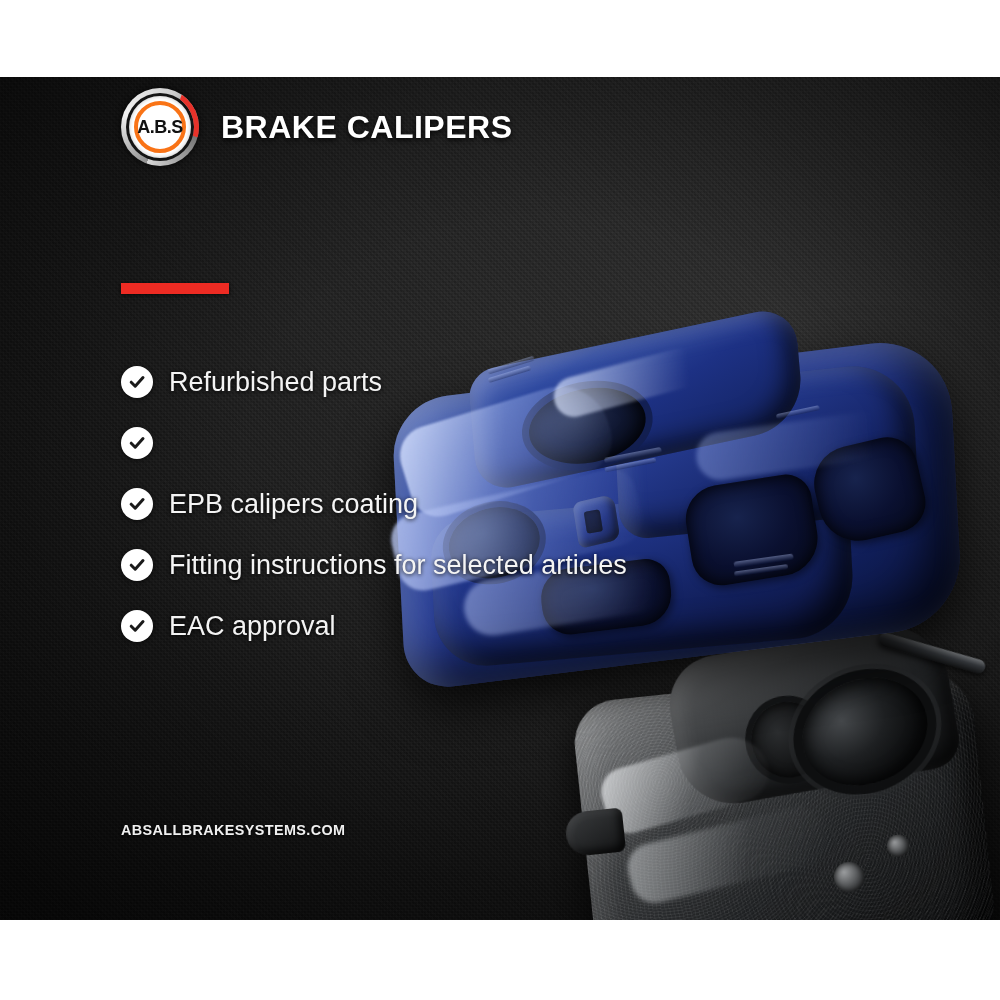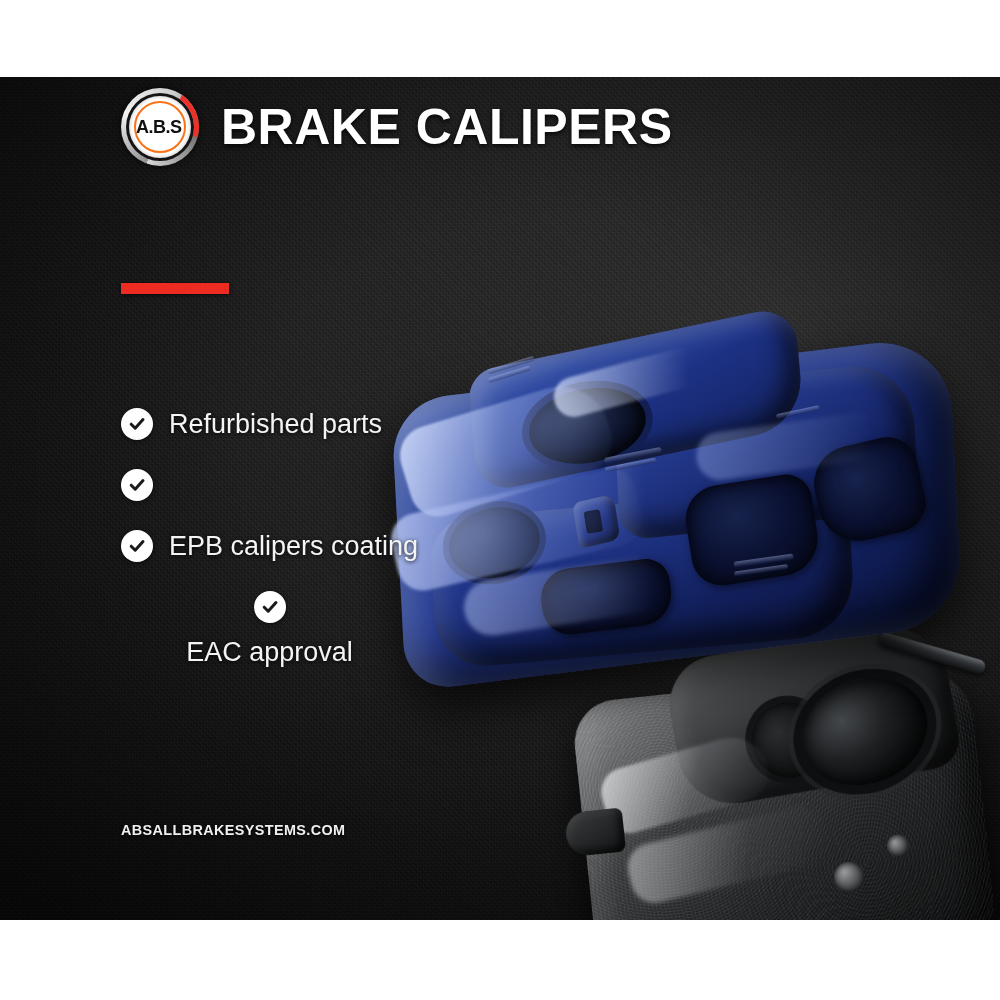--- a/index.html
+++ b/index.html
@@ -81,8 +81,8 @@
     position:absolute; inset:13px;
     border-radius:50%;
     background:#ffffff;
-    border:2px solid #f97316;
-    display:flex; align-items:center; justify-content:flex-start;
+    border:4px solid #f97316;
+    display:flex; align-items:center; justify-content:center;
   }
   .logo .disc-text{
     font-family:"Liberation Sans", sans-serif;

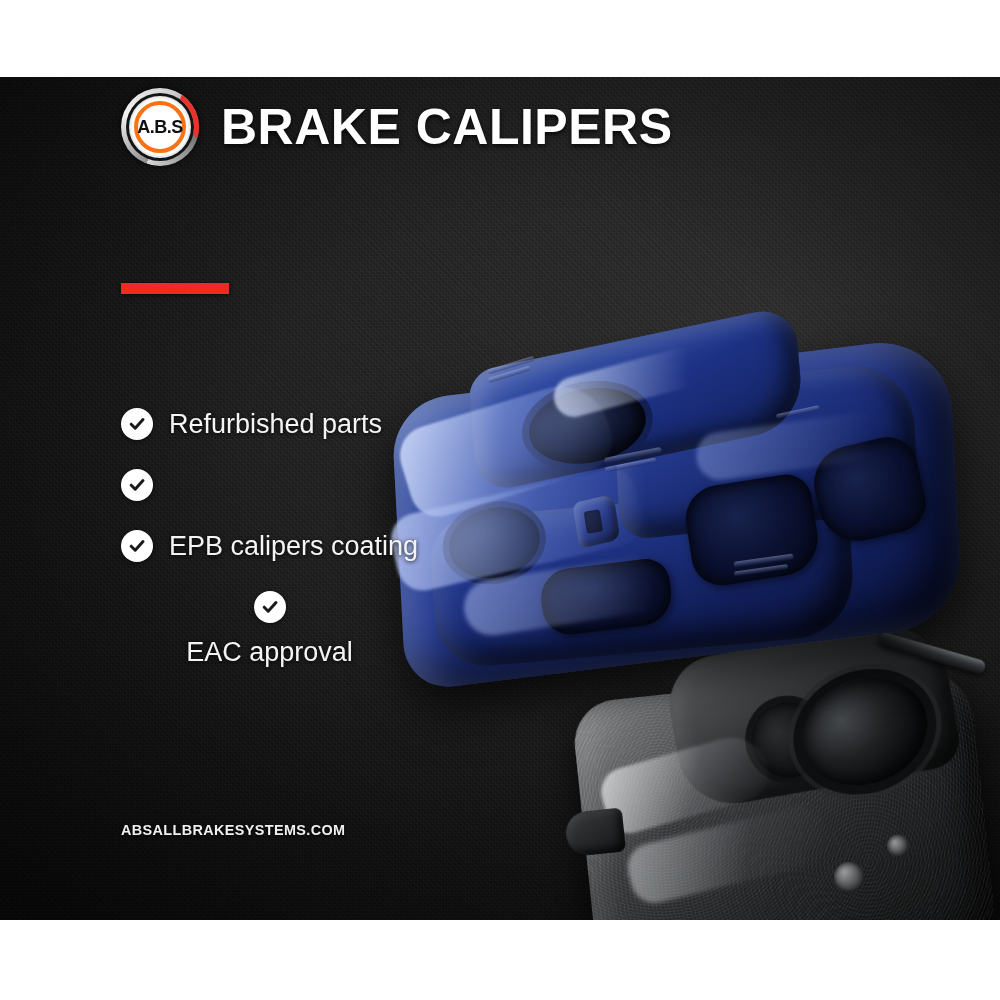--- a/index.html
+++ b/index.html
@@ -109,7 +109,7 @@
   .title{
     font-family:"Liberation Sans", sans-serif;
     font-weight:bold;
-    font-size:50px;
+    font-size:32px;
     line-height:1;
     letter-spacing:0.5px;
     color:#ffffff;

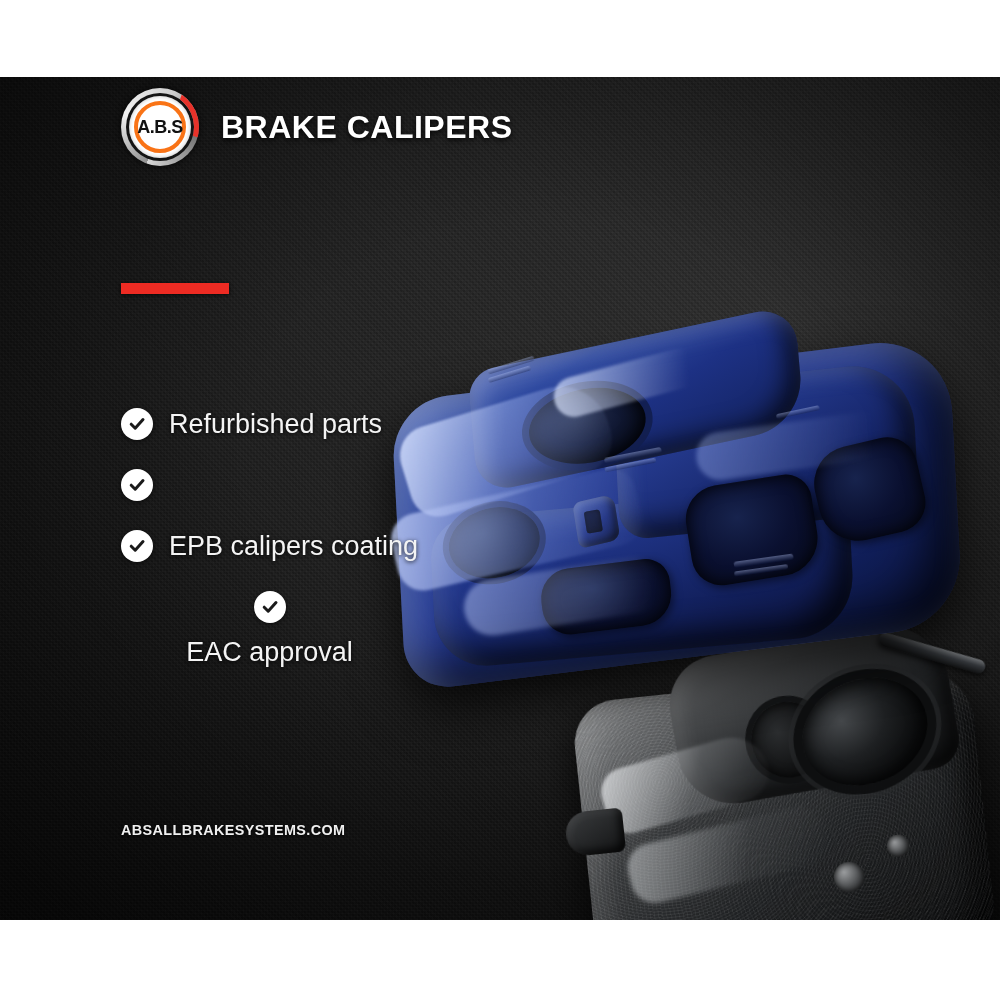--- a/index.html
+++ b/index.html
@@ -130,7 +130,7 @@
   
   .features{
     position:absolute;
-    left:121px; top:408px;
+    left:121px; top:366px;
     list-style:none;
     z-index:20;
   }

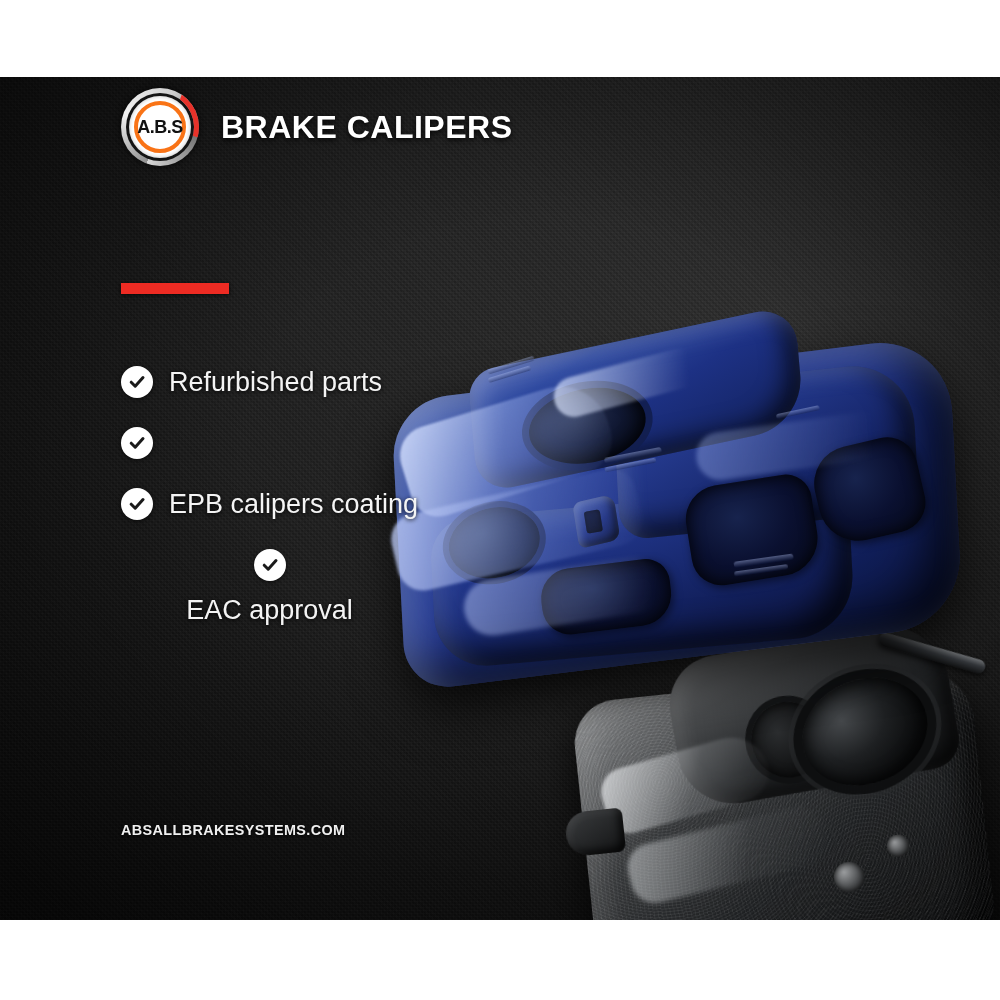--- a/index.html
+++ b/index.html
@@ -572,6 +572,14 @@
       <span class="feature-label">EPB calipers coating</span>
     </li>
 
+    <li class="feature">
+      <span class="check">
+        <svg width="20" height="20" viewBox="0 0 20 20" aria-hidden="true">
+          <path d="M4.2 10.2 L8.2 14.2 L16 5.6" fill="none" stroke="#1a1a1a" stroke-width="3" stroke-linecap="round" stroke-linejoin="round"></path>
+        </svg>
+      </span>
+      <span class="feature-label">Fitting instructions for selected articles</span>
+    </li>
 
     <li class="feature">
       <span class="check">

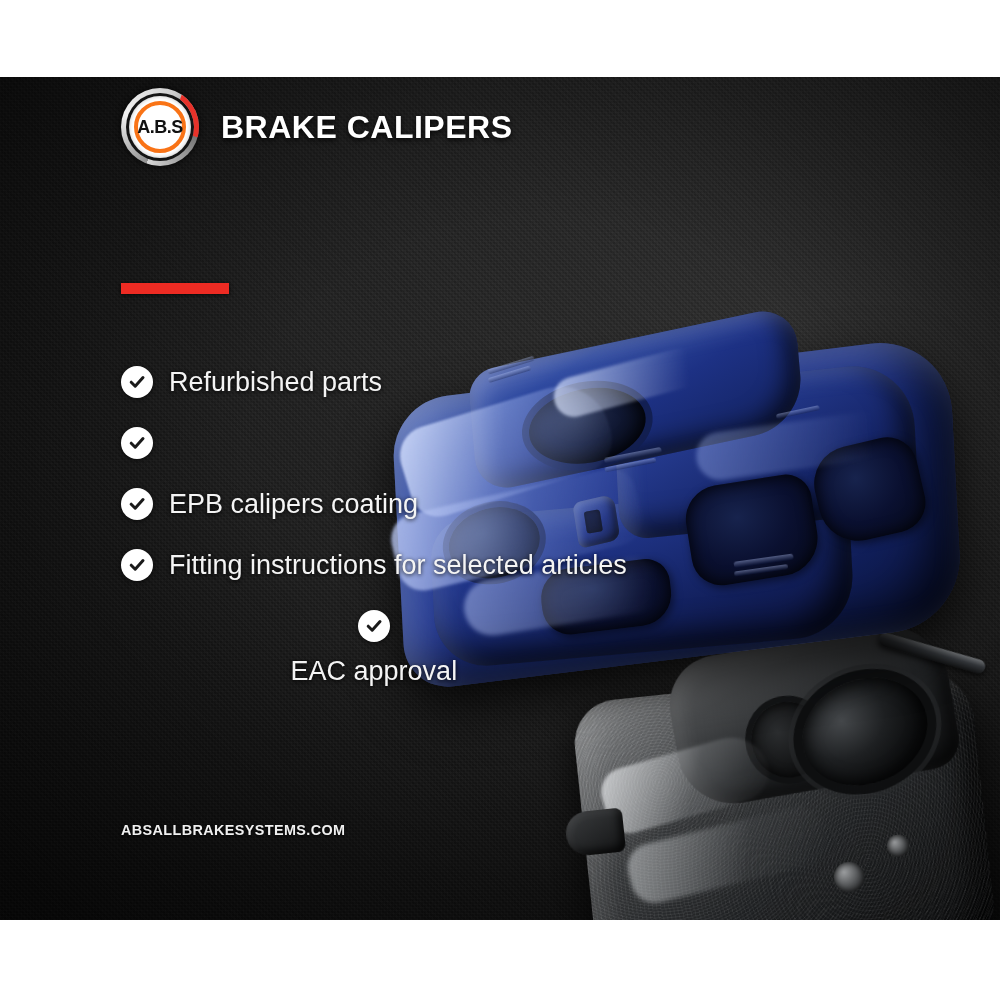--- a/index.html
+++ b/index.html
@@ -141,7 +141,7 @@
     height:32px;
     margin-bottom:29px;
   }
-  .feature:last-child{ margin-bottom:8px;flex-direction:column; }
+  .feature:last-child{ margin-bottom:8px; }
 
   .check{
     flex:0 0 32px;

